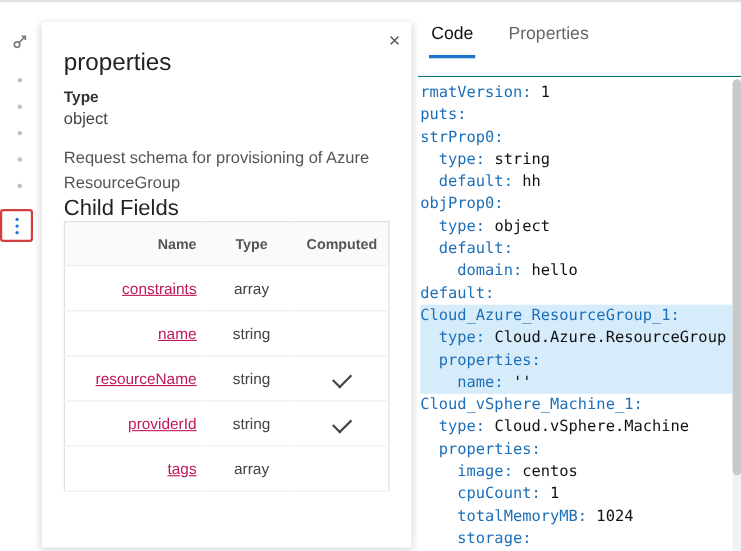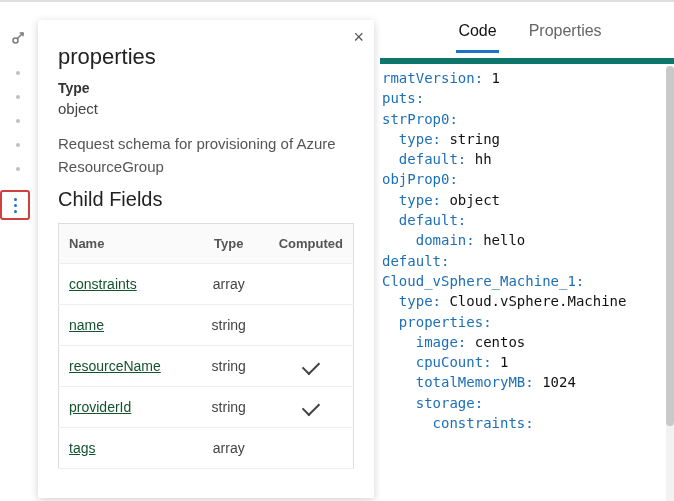--- a/index.html
+++ b/index.html
@@ -95,10 +95,9 @@
     display: flex; flex-direction: column;
   }
   .tabs {
-    display: flex; gap: 28px; border-bottom: 6px solid #0f766e;
-    padding: 4px 4px 5px 10px;
+    display: flex; gap: 28px; border-bottom: 1px solid #0f766e;
+    padding: 4px 4px 16px 10px;
     font-size: 16px;
-    justify-content: center;
   }
   .tabs .tab { color: #666; padding: 6px 2px 10px 2px; cursor: pointer; }
   .tabs .tab.active { color: #111; border-bottom: 3px solid #1a73cc; font-weight: 500;}

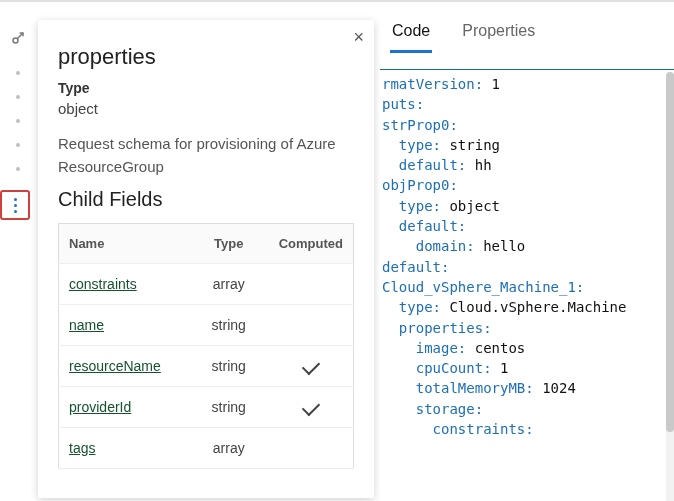--- a/index.html
+++ b/index.html
@@ -59,7 +59,7 @@
   .panel h2 { font-size: 22px; font-weight: 400; color: #222; margin-bottom: 10px; }
   .panel .type-label { font-weight: 600; font-size: 14px; margin-bottom: 4px; }
   .panel .type-value { color: #444; font-size: 15px; margin-bottom: 16px; }
-  .panel .desc { color: #555; font-size: 15px; line-height: 1.5; margin-bottom: 10px; }
+  .panel .desc { color: #555; font-size: 15px; line-height: 1.5; }
   .panel h3 { font-size: 20px; font-weight: 400; margin-bottom: 12px; color: #222;}
   table.child-fields {
     width: 100%;

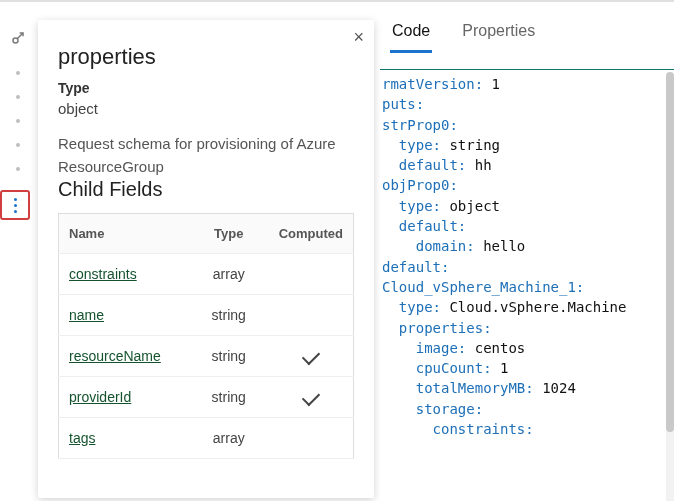--- a/index.html
+++ b/index.html
@@ -60,7 +60,7 @@
   .panel .type-label { font-weight: 600; font-size: 14px; margin-bottom: 4px; }
   .panel .type-value { color: #444; font-size: 15px; margin-bottom: 16px; }
   .panel .desc { color: #555; font-size: 15px; line-height: 1.5; }
-  .panel h3 { font-size: 20px; font-weight: 400; margin-bottom: 12px; color: #222;}
+  .panel h3 { font-size: 20px; font-weight: 400; margin-bottom: 0; color: #222;}
   table.child-fields {
     width: 100%;
     border: 1px solid #ddd;

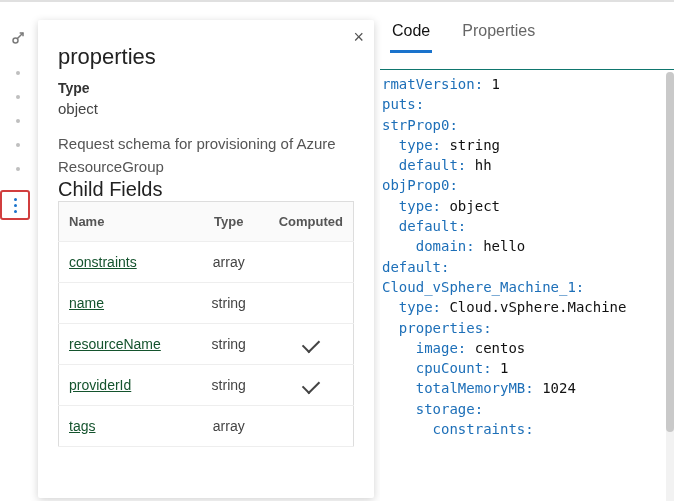--- a/index.html
+++ b/index.html
@@ -69,7 +69,7 @@
   }
   table.child-fields th, table.child-fields td {
     padding: 12px 10px;
-    text-align: left;
+    text-align: right;
     border-bottom: 1px solid #eee;
     vertical-align: middle;
   }

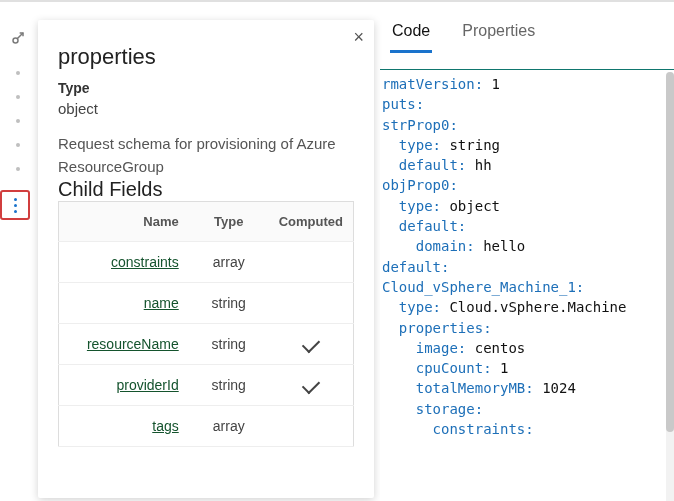--- a/index.html
+++ b/index.html
@@ -80,7 +80,7 @@
   table.child-fields td.type-col { text-align: center; color: #444; width: 80px;}
   table.child-fields td.comp-col { text-align: center; width: 80px;}
   table.child-fields a {
-    color: #14532d; 
+    color: #be185d; 
   }
   .check {
     display: inline-block; width: 16px; height: 10px;

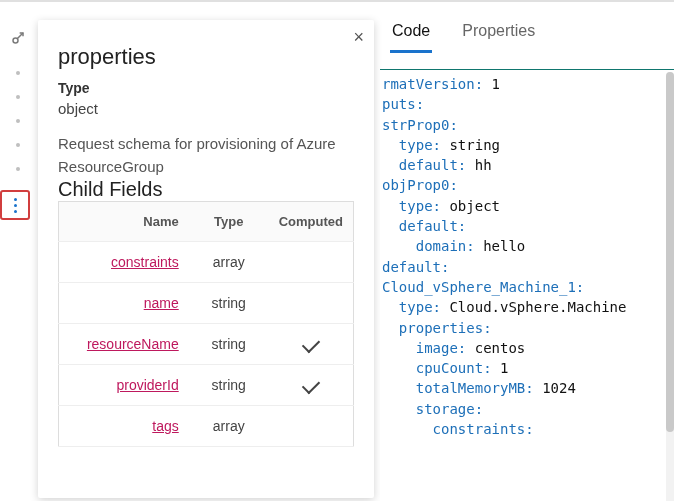--- a/index.html
+++ b/index.html
@@ -216,7 +216,10 @@
 <span class="k">  default:</span>
 <span class="k">    domain:</span><span class="v"> hello</span>
 <span class="k">default:</span>
-<span class="k">Cloud_vSphere_Machine_1:</span>
+<span class="hl"><span class="k">Cloud_Azure_ResourceGroup_1:</span>
+<span class="k">  type:</span><span class="v"> Cloud.Azure.ResourceGroup</span>
+<span class="k">  properties:</span>
+<span class="k">    name:</span><span class="v"> ''</span></span><span class="k">Cloud_vSphere_Machine_1:</span>
 <span class="k">  type:</span><span class="v"> Cloud.vSphere.Machine</span>
 <span class="k">  properties:</span>
 <span class="k">    image:</span><span class="v"> centos</span>

